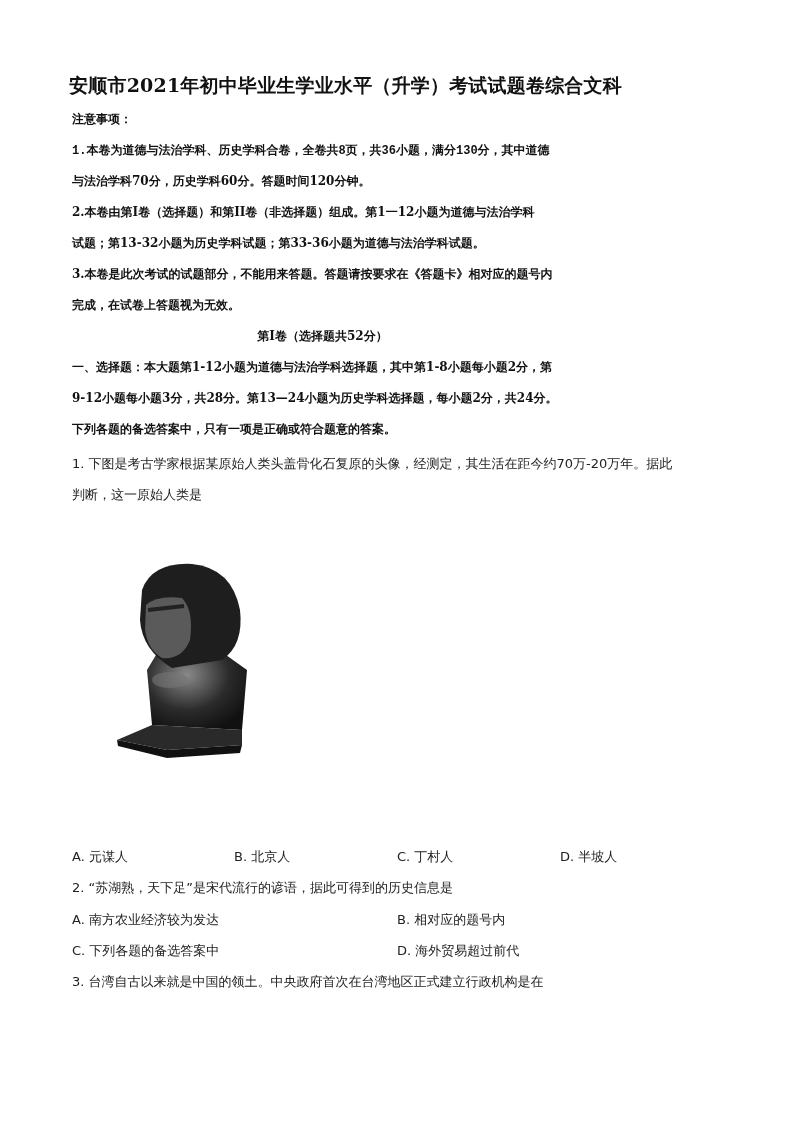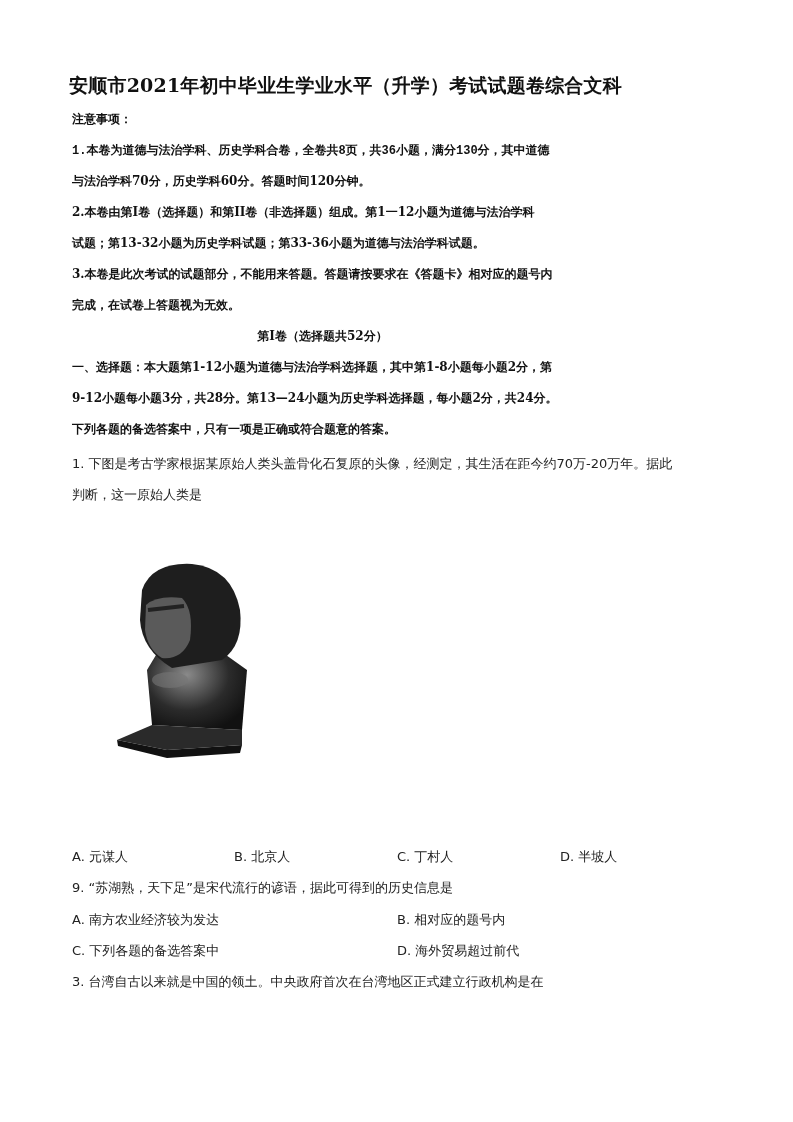--- a/index.html
+++ b/index.html
@@ -56,7 +56,7 @@
 <div class="abs q" style="left:397px; top:848px;">C. 丁村人</div>
 <div class="abs q" style="left:560px; top:848px;">D. 半坡人</div>
 
-<div class="abs q" style="left:72px; top:879px;">9. “苏湖熟，天下足”是宋代流行的谚语，据此可得到的历史信息是</div>
+<div class="abs q" style="left:72px; top:879px;">2. “苏湖熟，天下足”是宋代流行的谚语，据此可得到的历史信息是</div>
 <div class="abs q" style="left:72px; top:911px;">A.  南方农业经济较为发达</div>
 <div class="abs q" style="left:397px; top:911px;">B.  相对应的题号内</div>
 <div class="abs q" style="left:72px; top:942px;">C.  下列各题的备选答案中</div>

